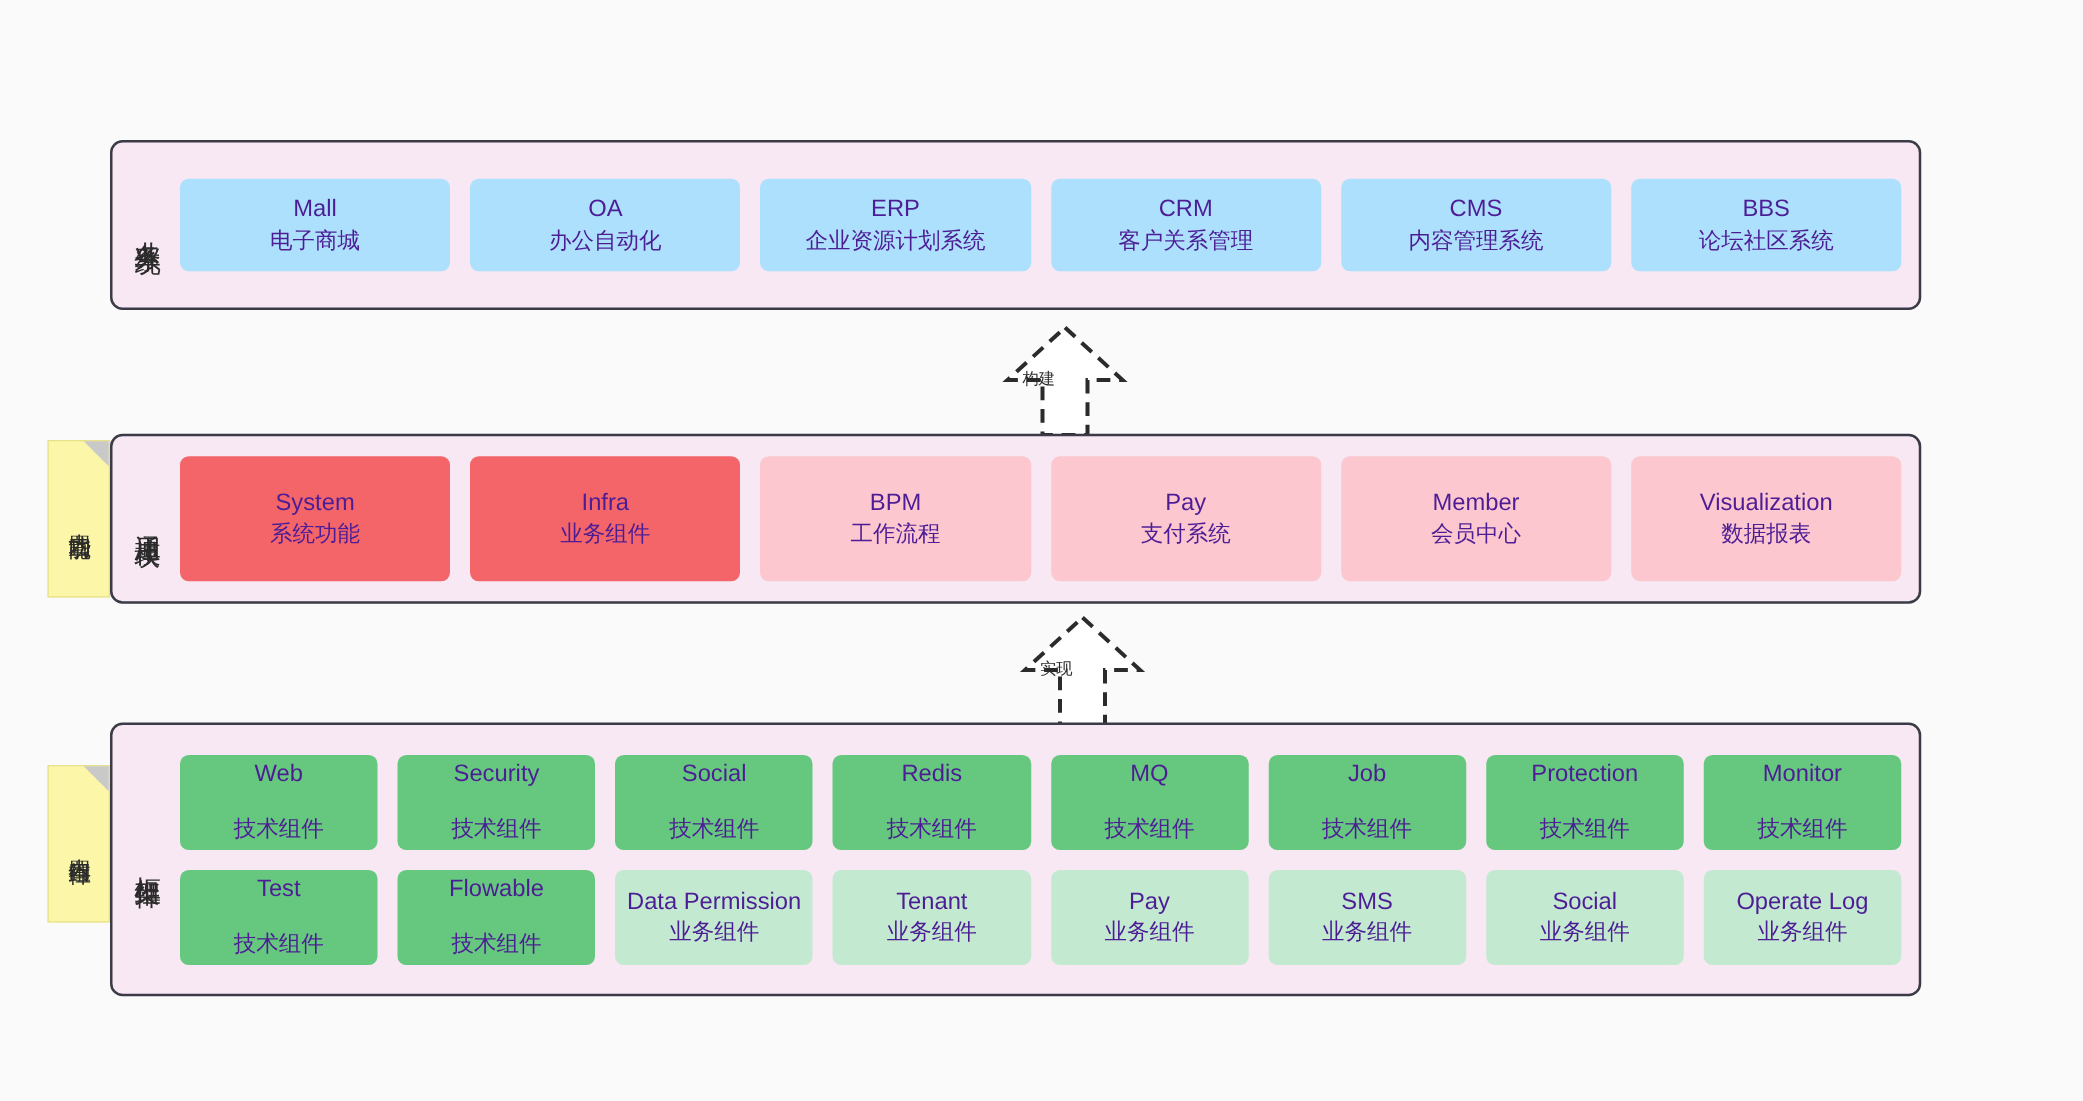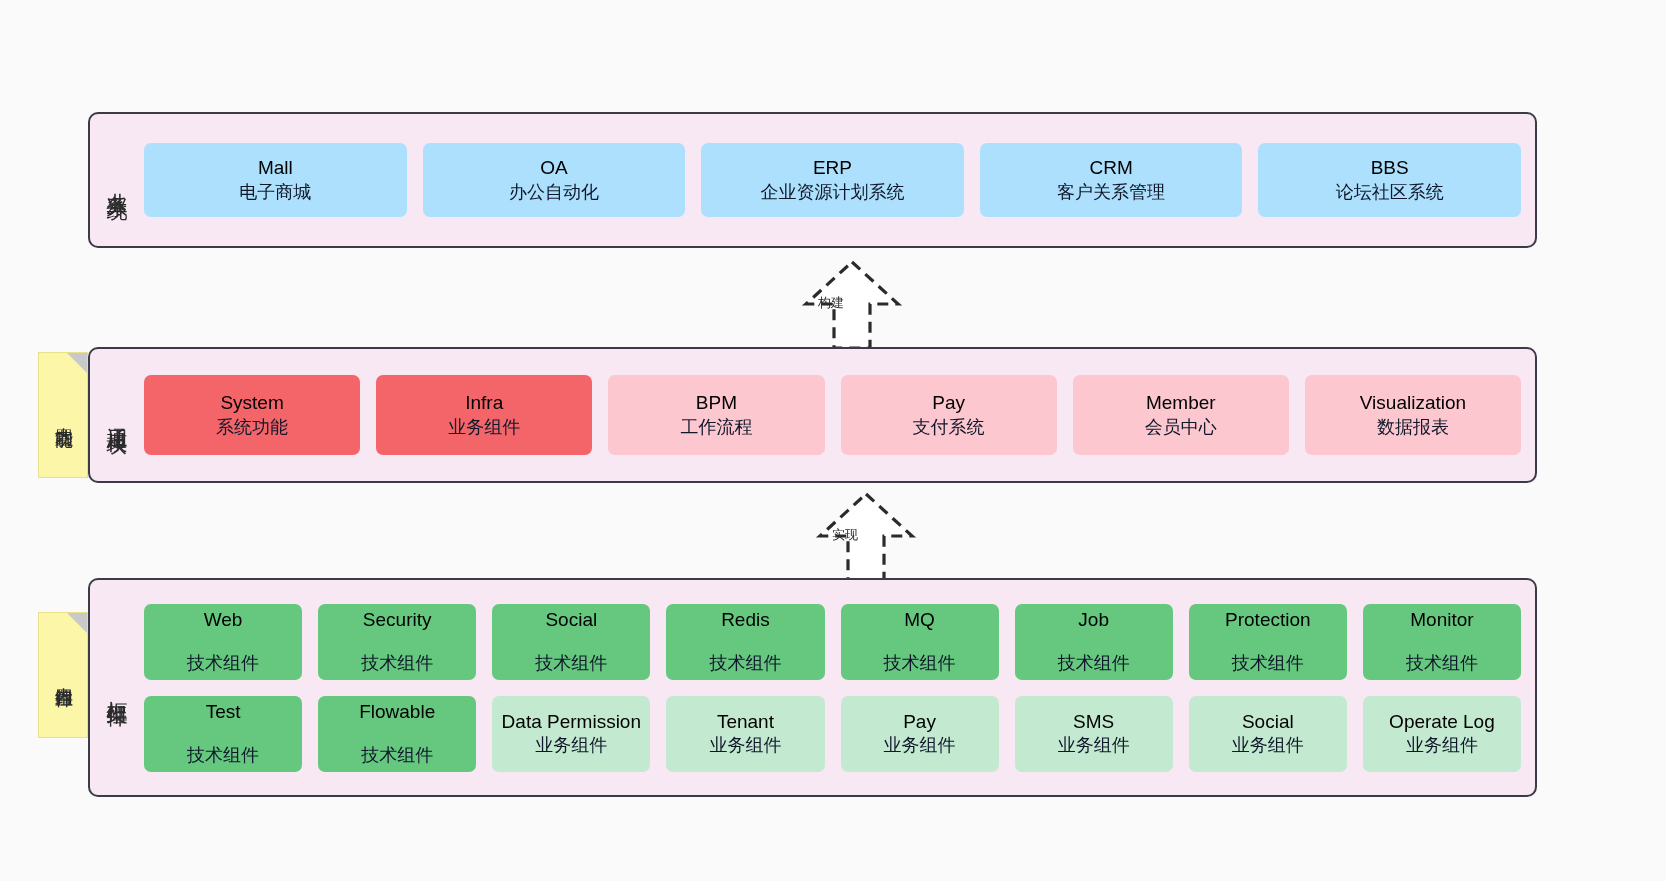--- a/index.html
+++ b/index.html
@@ -85,7 +85,7 @@
   }
   .node .t1 {
     font-size: 19px;
-    color: #000000;
+    color: #4c1d95;
   }
   .node .t2 {
     font-size: 18px;

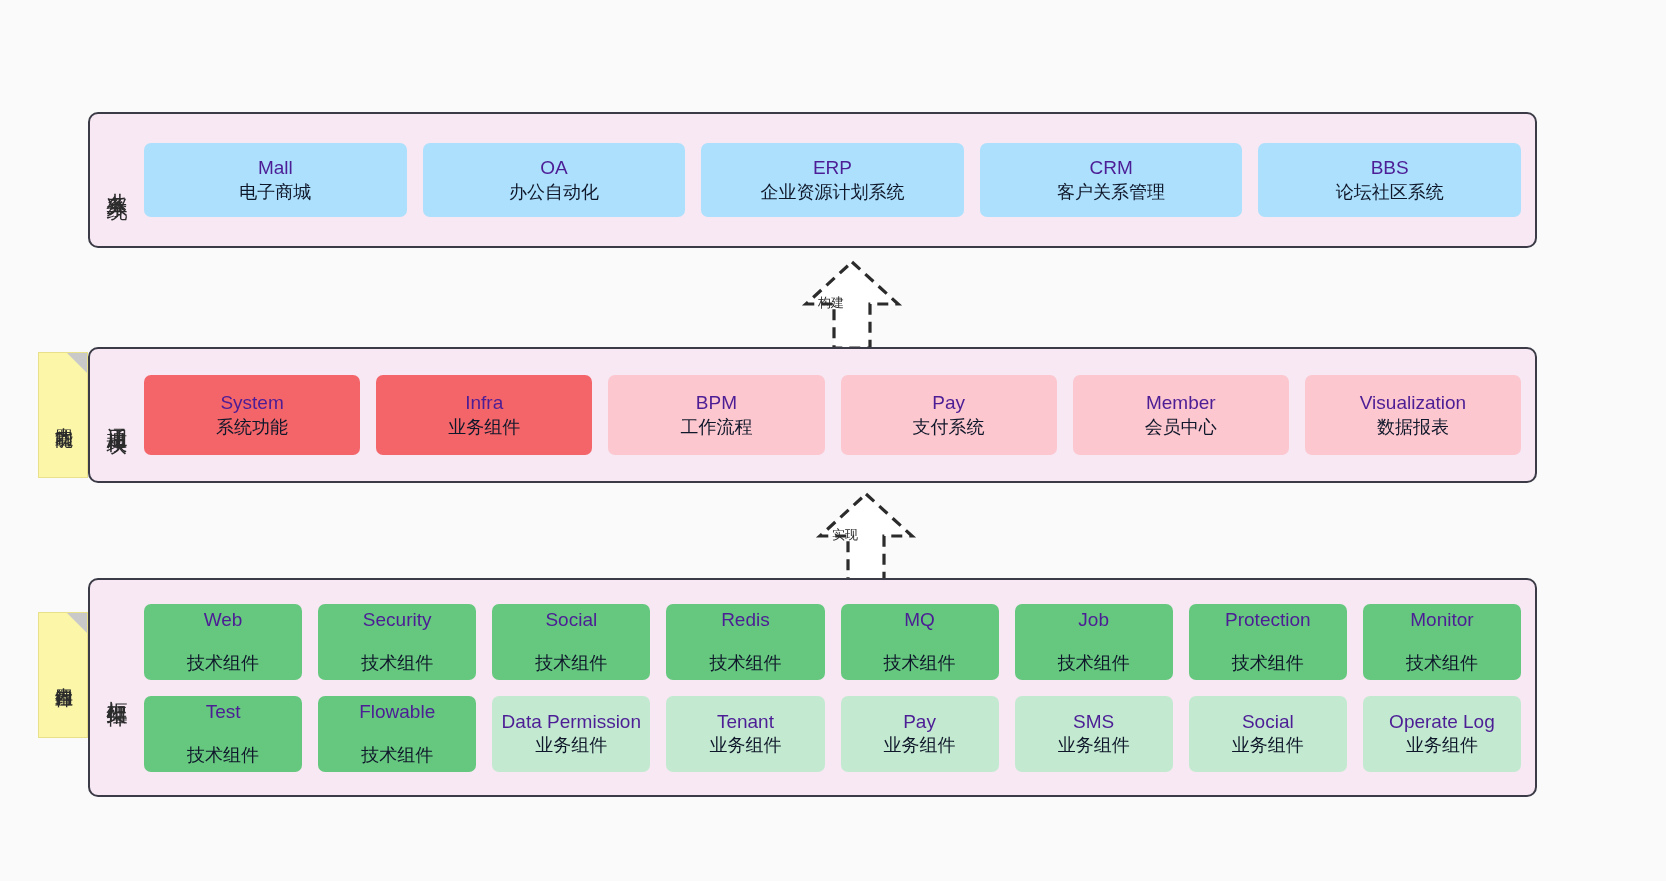--- a/index.html
+++ b/index.html
@@ -181,6 +181,10 @@
             <span class="t2">客户关系管理</span>
           </div>
           <div class="node c-blue">
+            <span class="t1">CMS</span>
+            <span class="t2">内容管理系统</span>
+          </div>
+          <div class="node c-blue">
             <span class="t1">BBS</span>
             <span class="t2">论坛社区系统</span>
           </div>

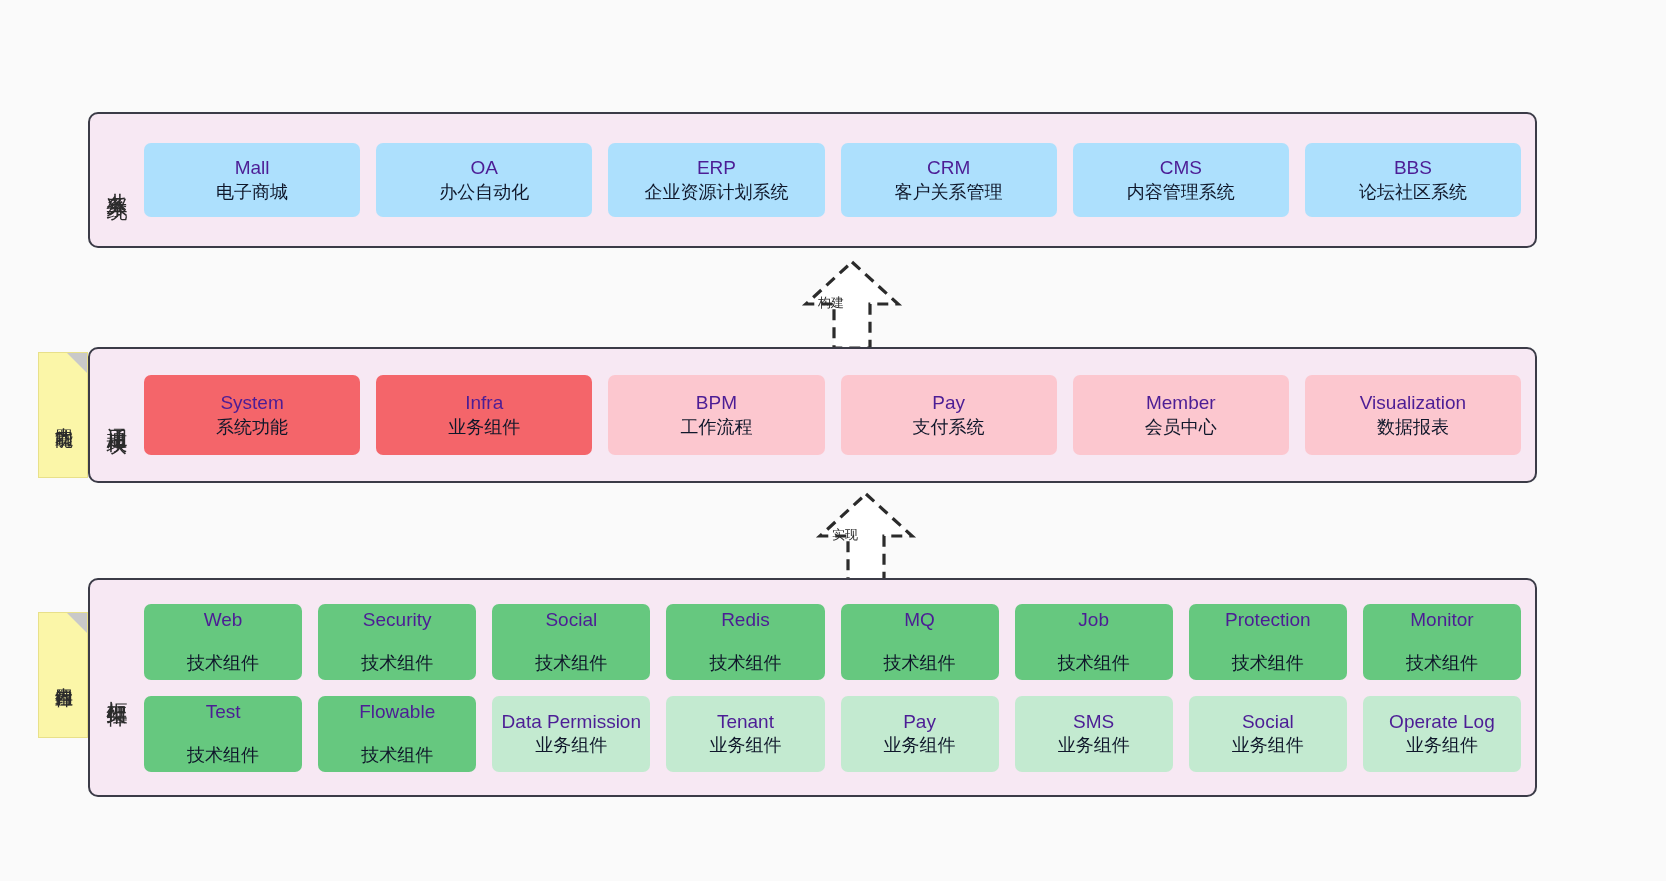--- a/index.html
+++ b/index.html
@@ -89,7 +89,7 @@
   }
   .node .t2 {
     font-size: 18px;
-    color: #0f172a;
+    color: #4c1d95;
   }
 
   .c-blue        { background: #ade0fd; }

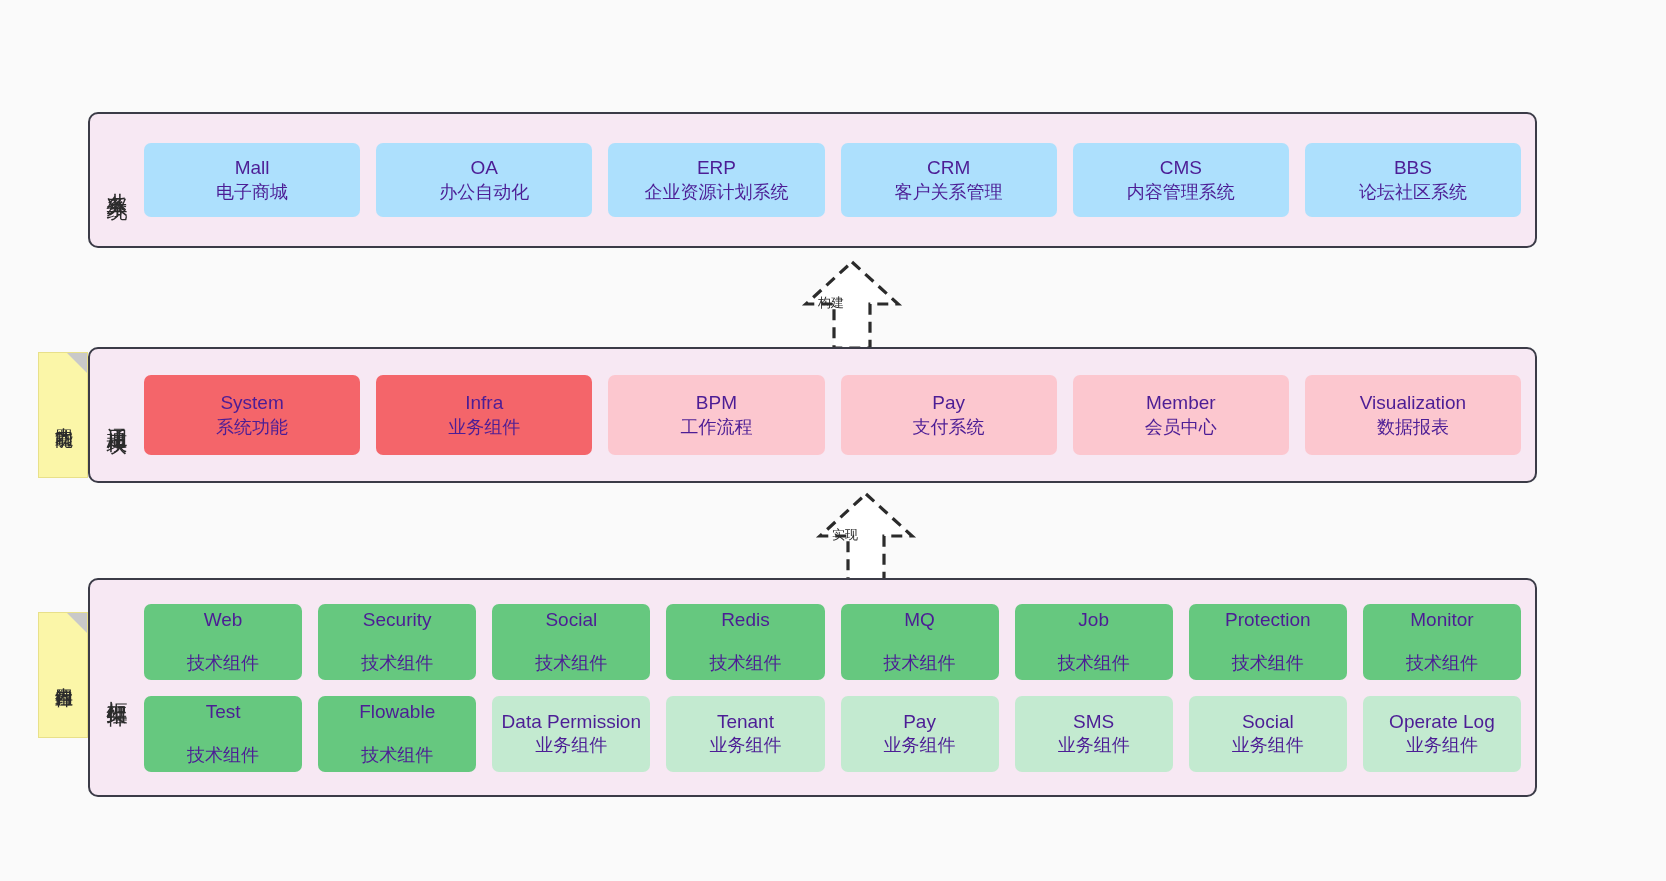--- a/index.html
+++ b/index.html
@@ -105,7 +105,7 @@
   #layer-framework { left: 88px;  top: 578px; width: 1449px; height: 219px; }
 
   #layer-business .node  { height: 74px; }
-  #layer-common  .node   { height: 80px; }
+  #layer-common  .node   { height: 100px; }
   #layer-framework .node { height: 76px; }
 
   

